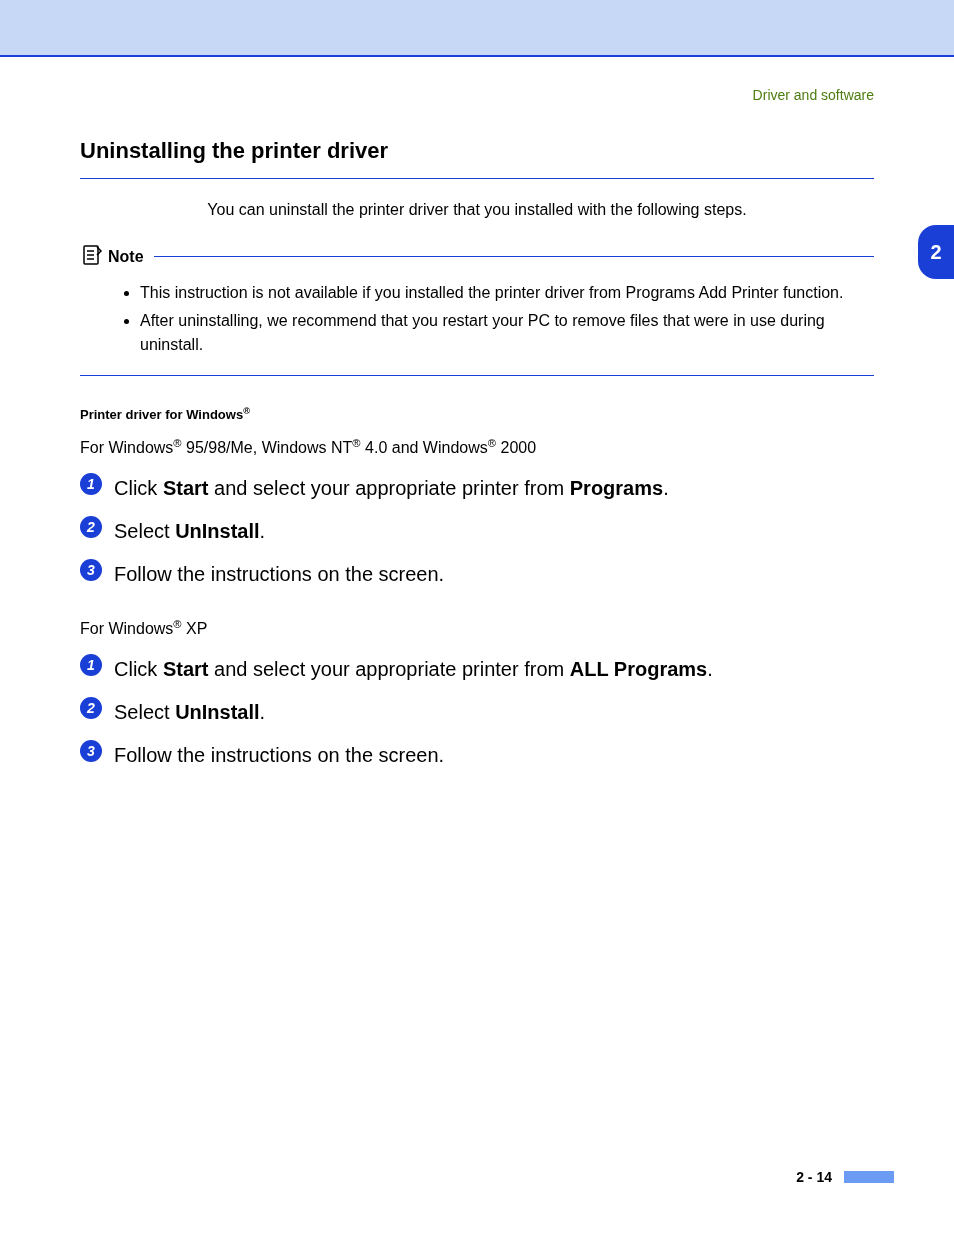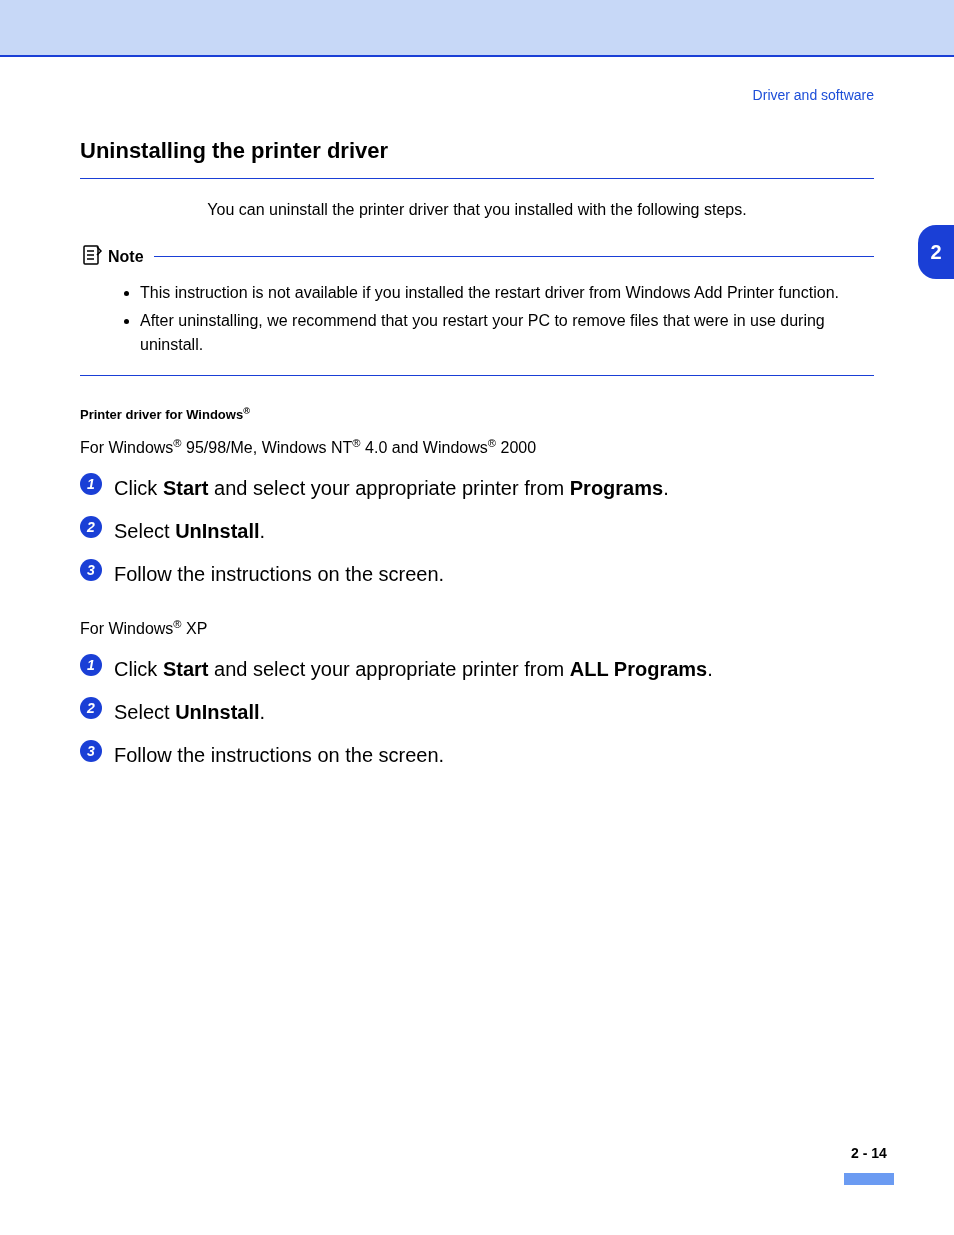--- a/index.html
+++ b/index.html
@@ -27,7 +27,7 @@
     .breadcrumb {
       text-align: right;
       font-size: 14px;
-      color: #1d4ed8;
+      color: #4d7c0f;
       margin-bottom: 35px;
     }
     .section-title {

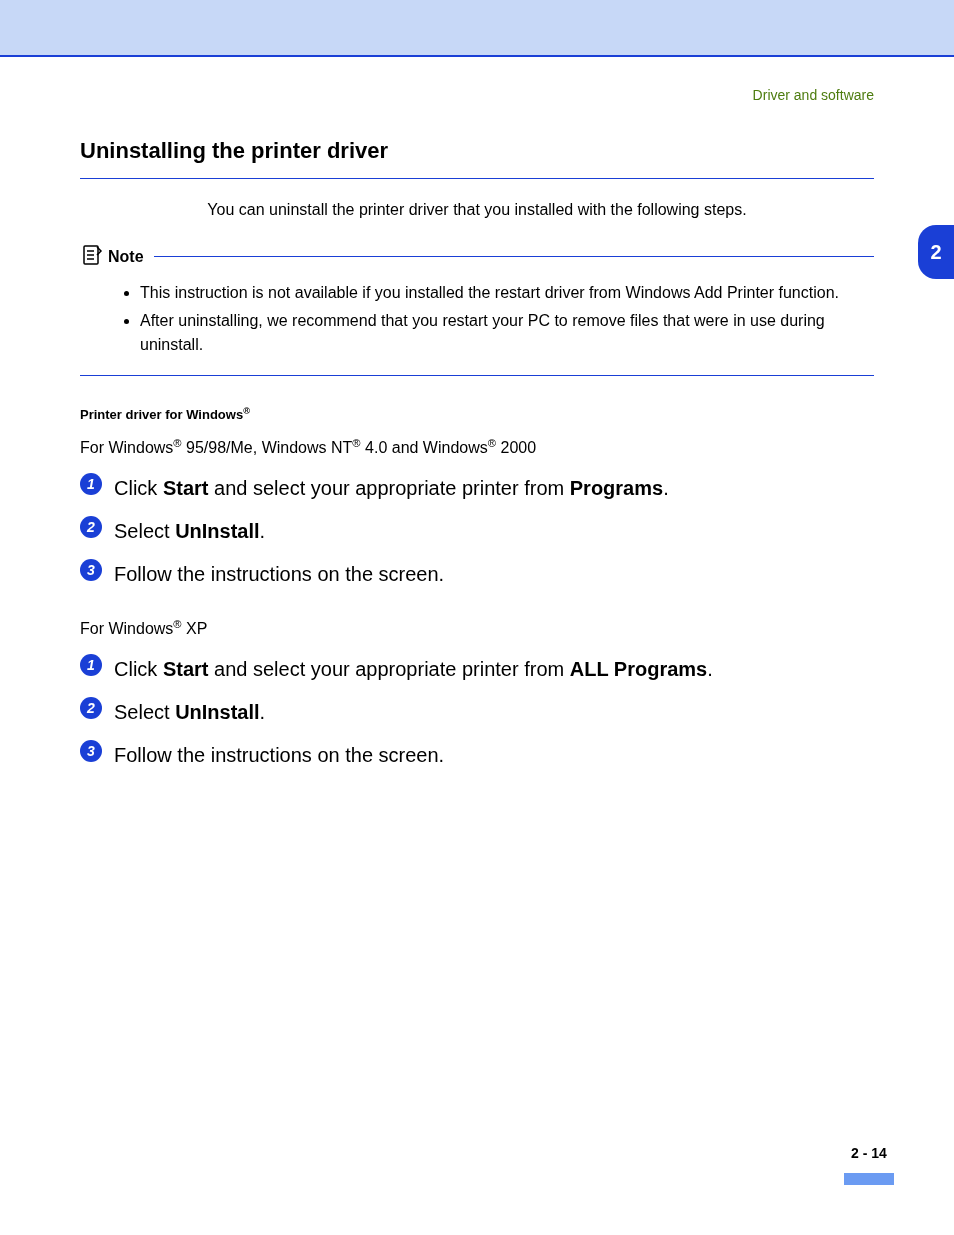--- a/index.html
+++ b/index.html
@@ -178,7 +178,7 @@
       <span class="note-header-line"></span>
     </div>
     <ul class="note-list">
-      <li>This instruction is not available if you installed the restart driver from Windows Add Printer function.</li>
+      <li>This instruction is not available if you installed the printer driver from Programs Add Printer function.</li>
       <li>After uninstalling, we recommend that you restart your PC to remove files that were in use during uninstall.</li>
     </ul>
   </div>

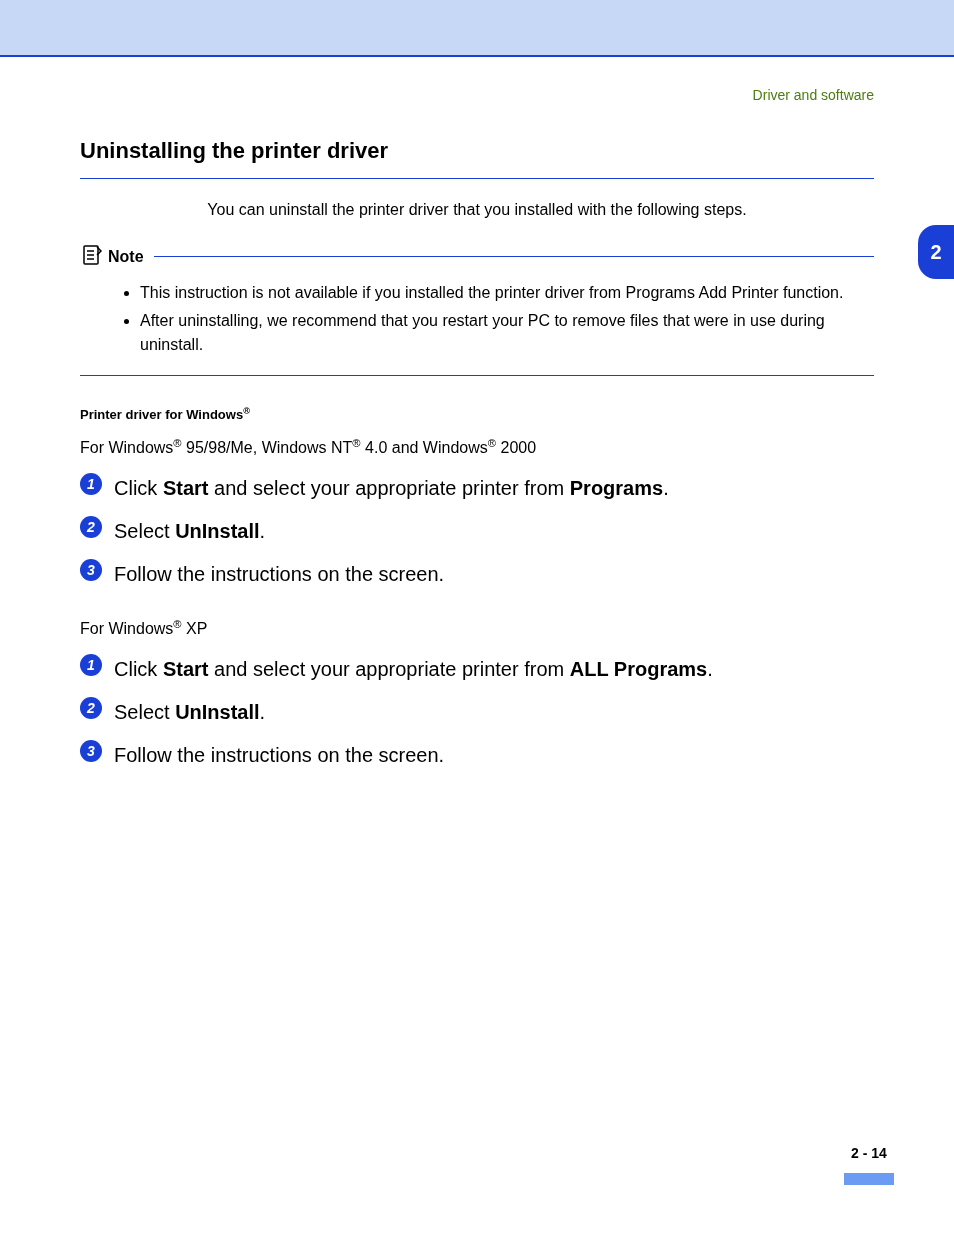--- a/index.html
+++ b/index.html
@@ -137,7 +137,6 @@
       display: flex;
       align-items: center;
       gap: 12px;
-      flex-direction: column;
     }
     .page-num {
       font-size: 14px;

